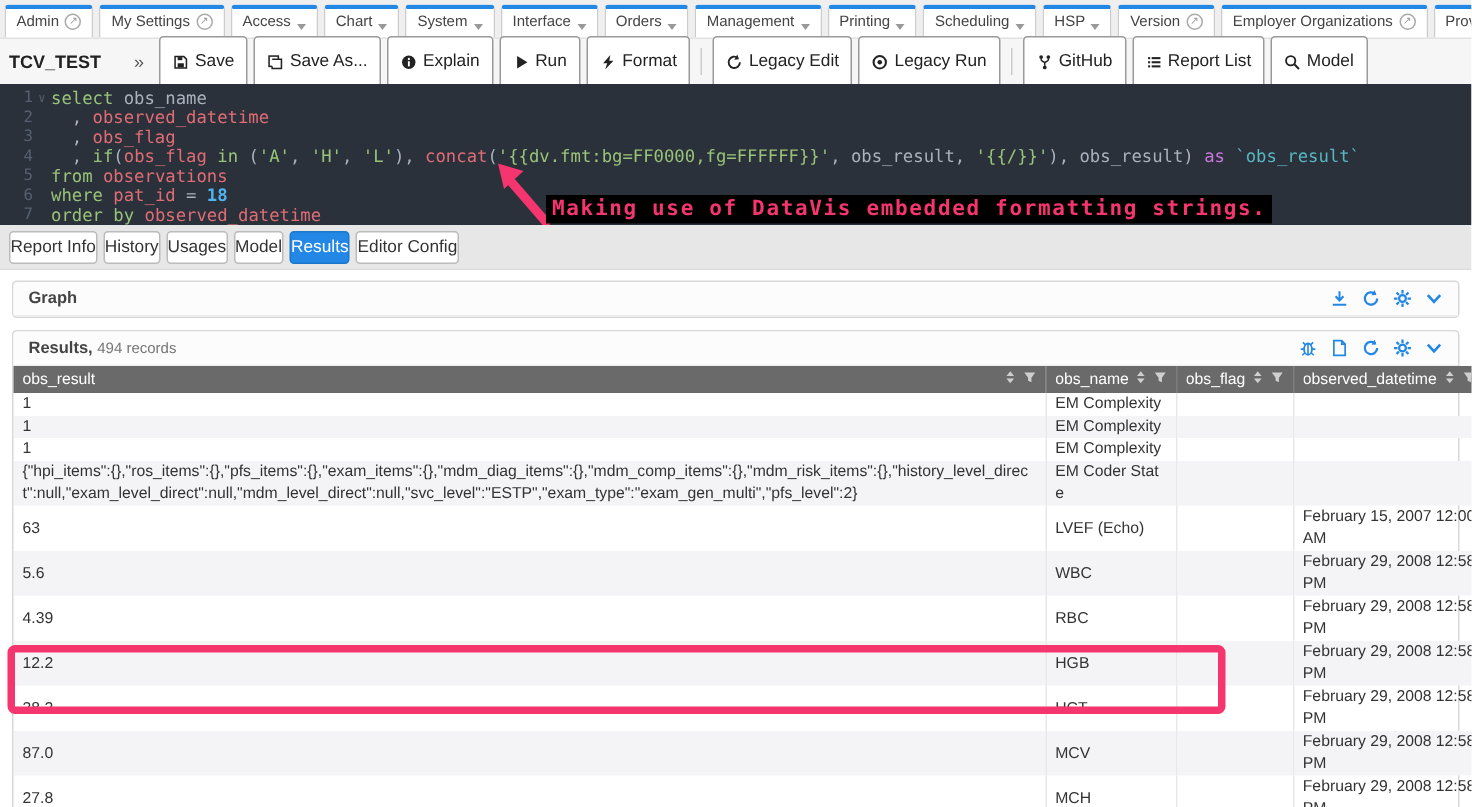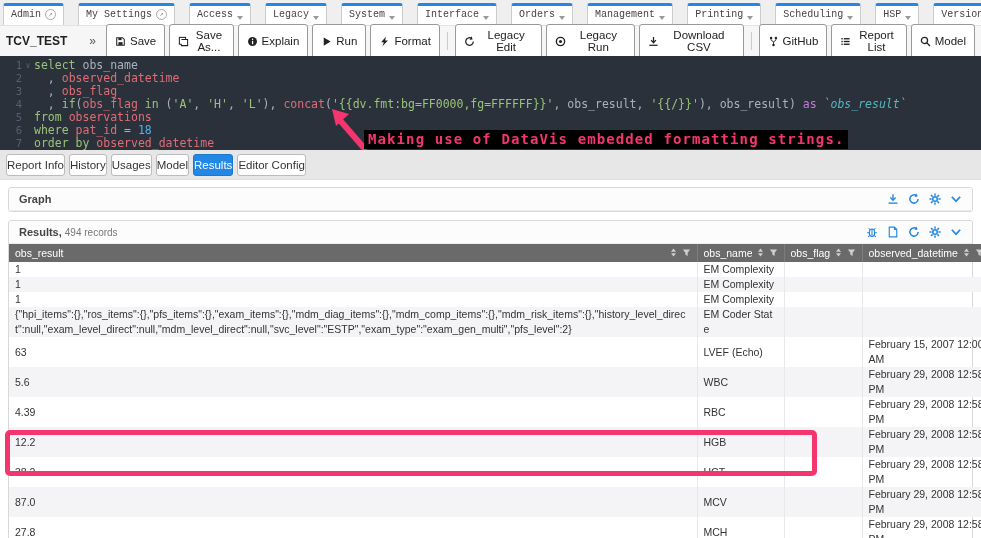--- a/index.html
+++ b/index.html
@@ -7,7 +7,7 @@
   body { font-family: "Liberation Sans", "DejaVu Sans", sans-serif; background:#fff; position:relative; font-size:11px; color:#333; }
 
   
-  .nav-bar { height:26px; background:#efefef; border-bottom:1px solid #e2e2e2; display:flex; align-items:flex-end; padding:0 3px; gap:14px; white-space:nowrap; overflow:hidden;font-family:Liberation Mono, monospace; }
+  .nav-bar { height:26px; background:#efefef; border-bottom:1px solid #e2e2e2; display:flex; align-items:flex-end; padding:0 3px; gap:4px; white-space:nowrap; overflow:hidden; }
   .nav-tab { display:inline-flex; align-items:center; gap:4px; background:#fff; border:1px solid #ccc; border-bottom:none; border-top:3px solid #2287e5; border-radius:3px 3px 0 0; padding:2px 7px 4px 7px; font-size:10px; color:#444; height:22px; cursor:pointer; }
   .popout { width:11px; height:11px; border:1px solid #aaa; border-radius:50%; font-size:7px; color:#999; display:inline-flex; align-items:center; justify-content:center; line-height:1; }
   .caret-mini { width:0; height:0; border-left:3px solid transparent; border-right:3px solid transparent; border-top:4px solid #999; align-self:flex-end; margin-bottom:1px; }

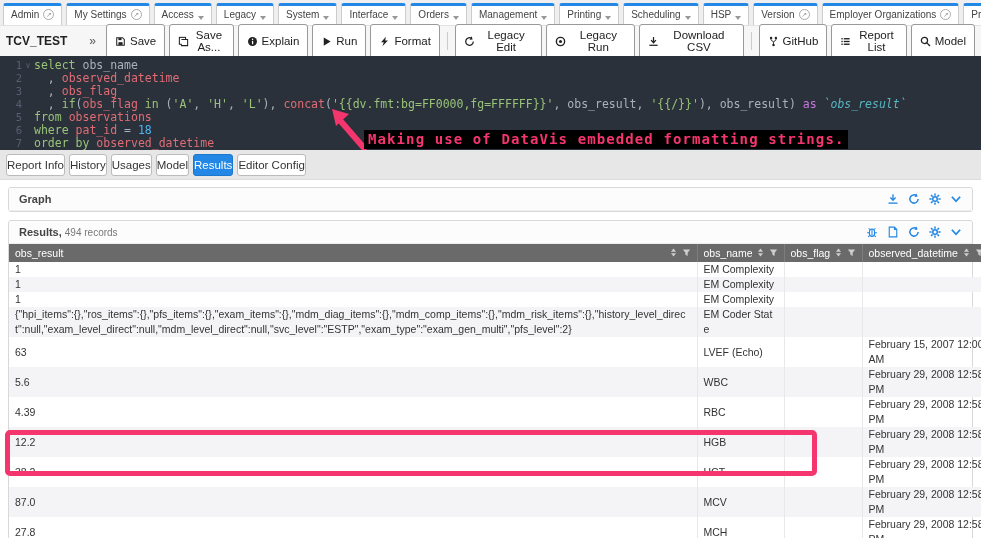--- a/index.html
+++ b/index.html
@@ -82,7 +82,7 @@
       <span class="caret-mini"></span>
     </div>
     <div class="nav-tab">
-      <span>Legacy</span>
+      <span>Chart</span>
       <span class="caret-mini"></span>
     </div>
     <div class="nav-tab">

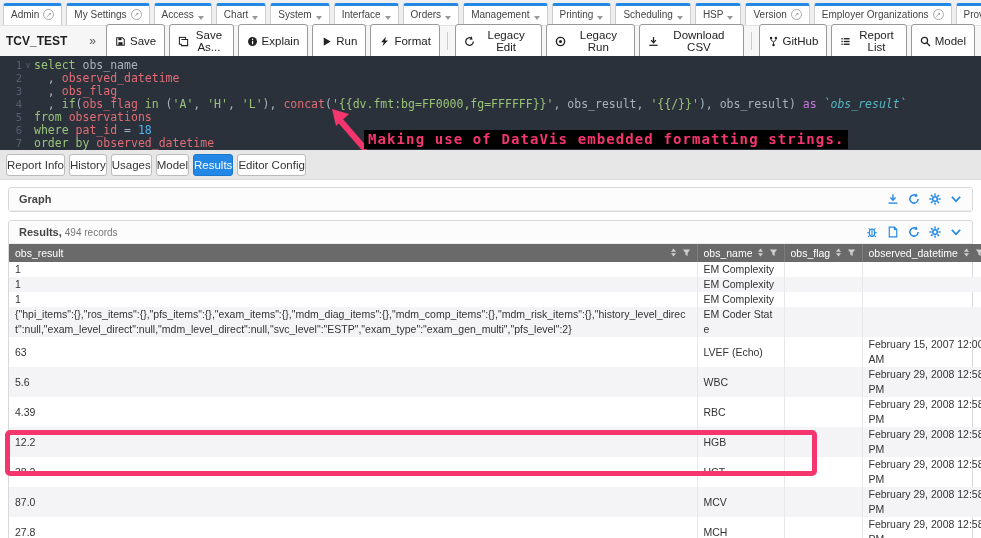--- a/index.html
+++ b/index.html
@@ -195,15 +195,6 @@
           </svg>
         </span>
         <span>Legacy Run</span>
-      </button>
-      <button class="tb-btn">
-        <span>
-          <svg viewBox="0 0 16 16">
-            <path d="M8 1.5v7.5M4.5 6 8 9.8 11.5 6" fill="none" stroke="currentColor" stroke-width="1.8"></path>
-            <path d="M2 13.5h12" stroke="currentColor" stroke-width="1.8"></path>
-          </svg>
-        </span>
-        <span>Download CSV</span>
       </button>
     </div>
     <div class="tb-sep"></div>

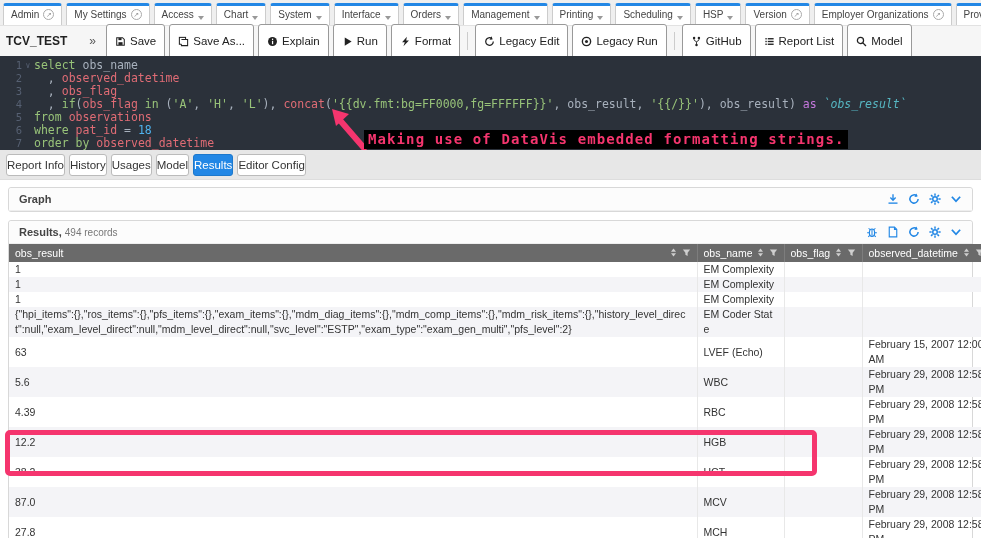--- a/index.html
+++ b/index.html
@@ -29,7 +29,7 @@
   .nofold { width:12px; flex:none; }
   .tk-kw { color:#98c379;text-align:center; } .tk-id { color:#e06c75; } .tk-plain { color:#a8b1bd; }
   .tk-str { color:#98c379; } .tk-fn { color:#e06c75; } .tk-num { color:#4fb3ef; }
-  .tk-as { color:#c678dd; } .tk-bt { color:#56b6c2;font-style:italic; }
+  .tk-as { color:#c678dd; } .tk-bt { color:#56b6c2; }
 
   
   .anno-arrow { position:absolute; left:330px; top:108px; width:38px; height:42px; pointer-events:none; }

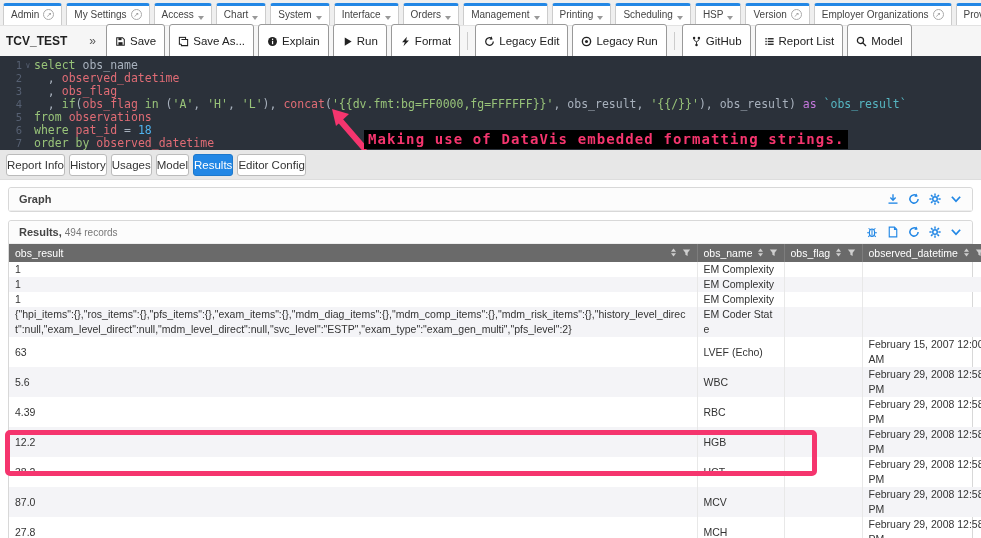--- a/index.html
+++ b/index.html
@@ -28,7 +28,7 @@
   .fold { width:12px; color:#566072; font-size:8px; text-align:center; flex:none; }
   .nofold { width:12px; flex:none; }
   .tk-kw { color:#98c379;text-align:center; } .tk-id { color:#e06c75; } .tk-plain { color:#a8b1bd; }
-  .tk-str { color:#98c379; } .tk-fn { color:#e06c75; } .tk-num { color:#4fb3ef; }
+  .tk-str { color:#98c379; } .tk-fn { color:#e06c75; } .tk-num { color:#4fb3ef;font-weight:bold; }
   .tk-as { color:#c678dd; } .tk-bt { color:#56b6c2; }
 
   

